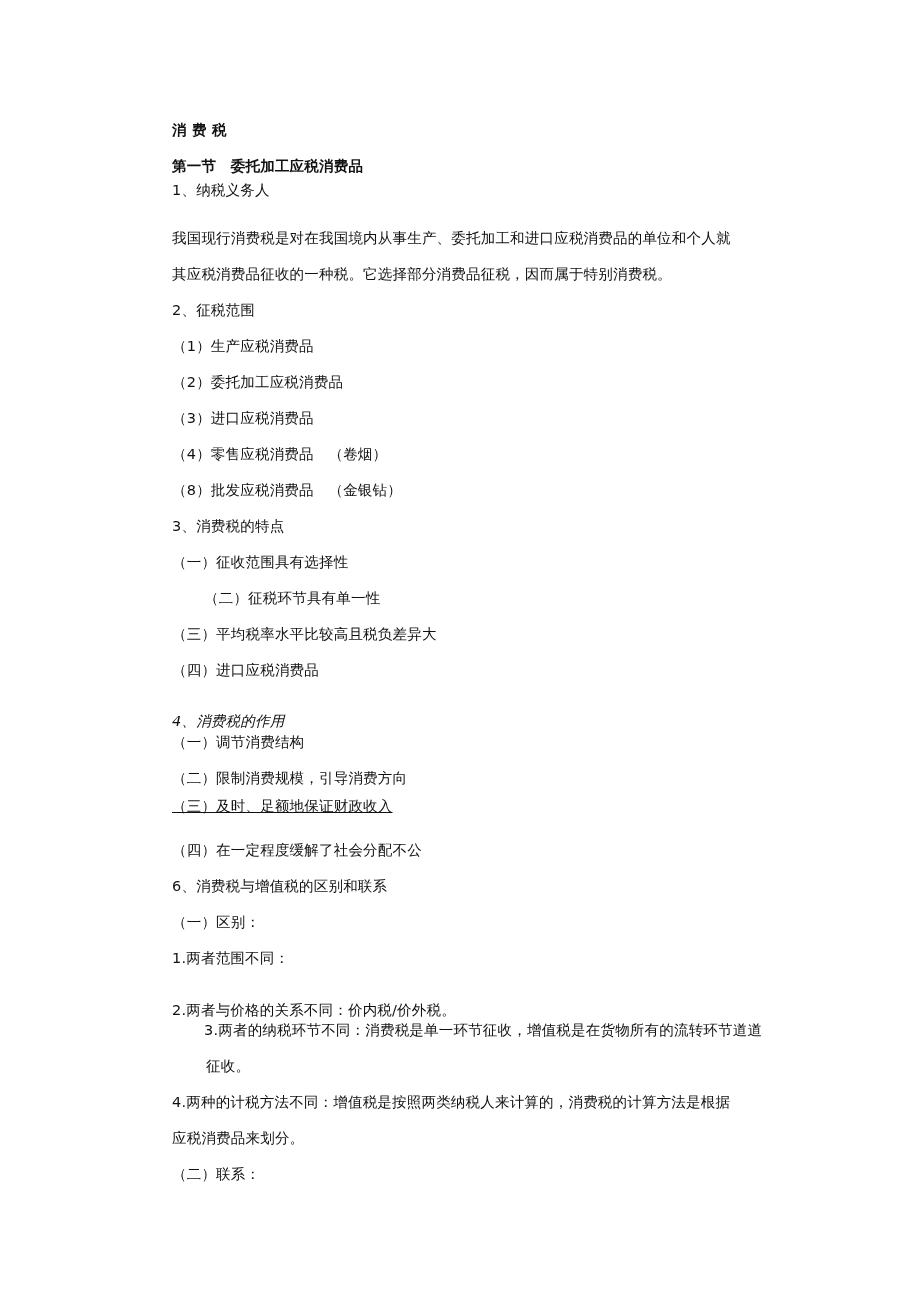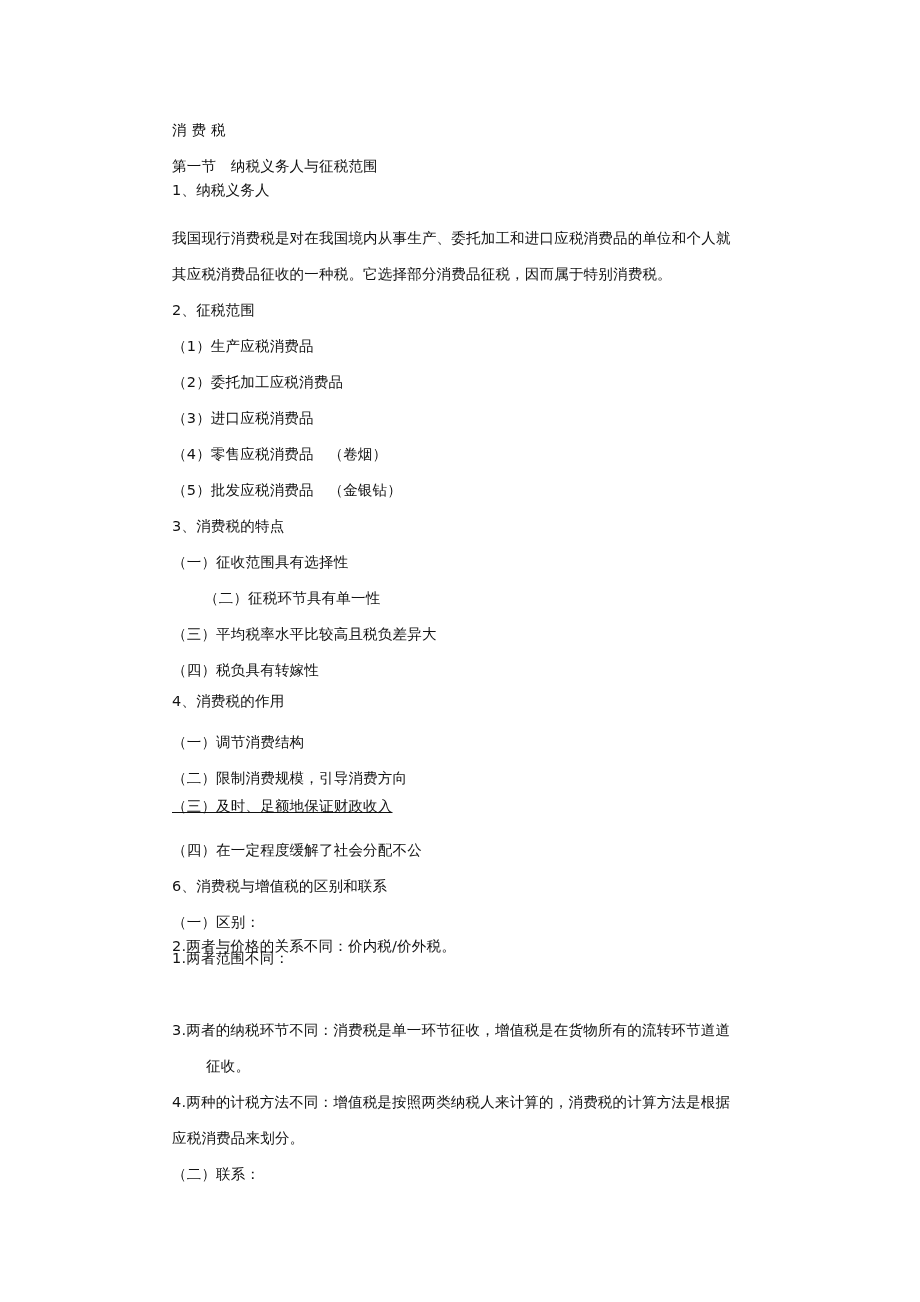--- a/index.html
+++ b/index.html
@@ -7,7 +7,7 @@
            font-family: "DejaVu Sans", "Liberation Sans", sans-serif; color: #111; }
     .page { position: absolute; left: 172px; top: 0; width: 620px; }
     .line { position: absolute; left: 0; font-size: 14.5px; line-height: 20px; white-space: nowrap; letter-spacing: 0.2px; }
-    .bold { font-weight: normal; }
+    .bold { font-weight: bold; }
   </style>
 </head>
 <body>

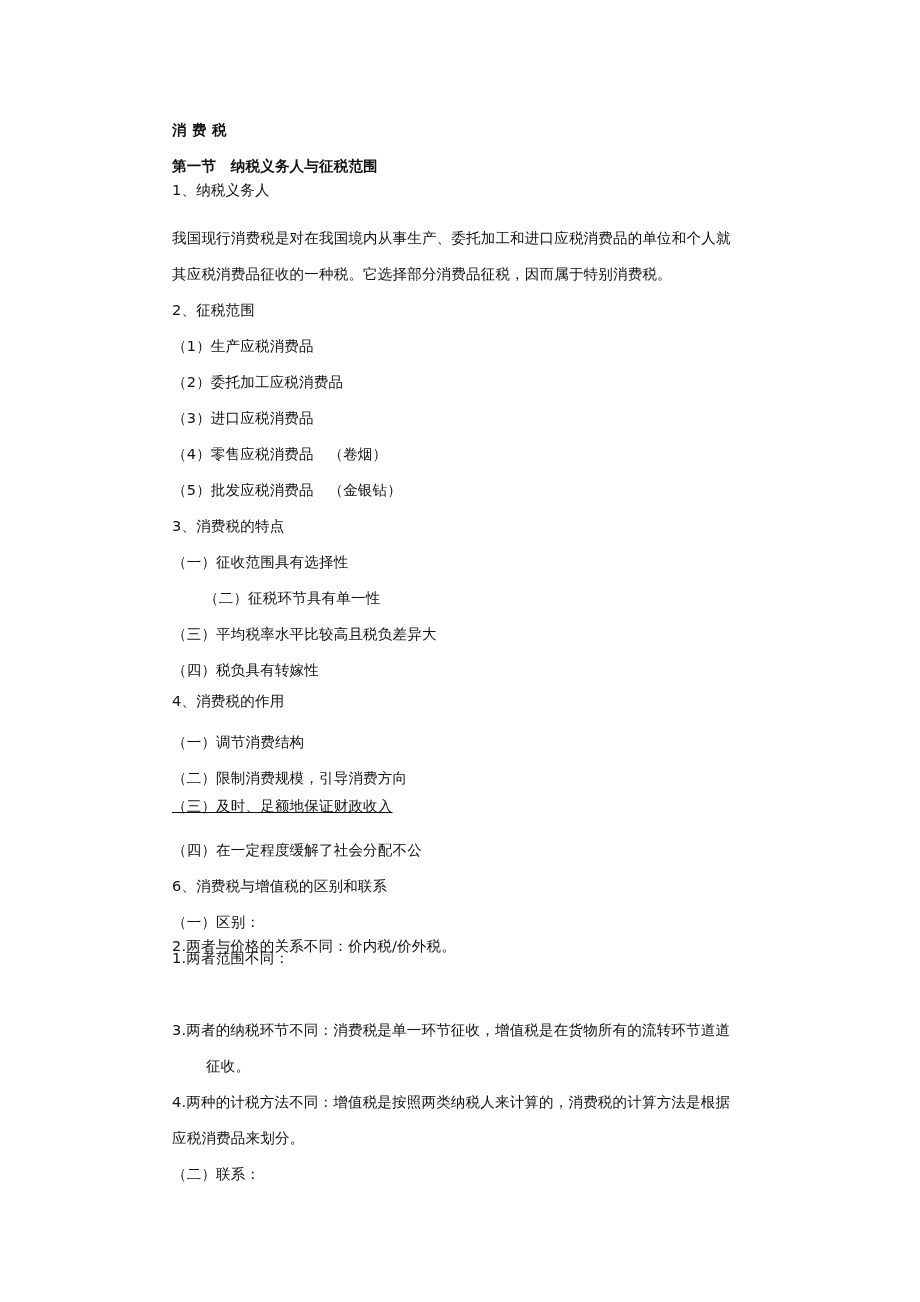--- a/index.html
+++ b/index.html
@@ -14,7 +14,7 @@
 
 <div class="page">
   <div class="line bold" style="top:120px;">消 费 税</div>
-  <div class="line bold" style="top:156px;">第一节　纳税义务人与征税范围</div>
+  <div class="line bold" style="top:156px;">第一节　委托加工应税消费品</div>
 
   <div class="line" style="top:180px;">1、纳税义务人</div>
   <div class="line" style="top:228px;">我国现行消费税是对在我国境内从事生产、委托加工和进口应税消费品的单位和个人就</div>

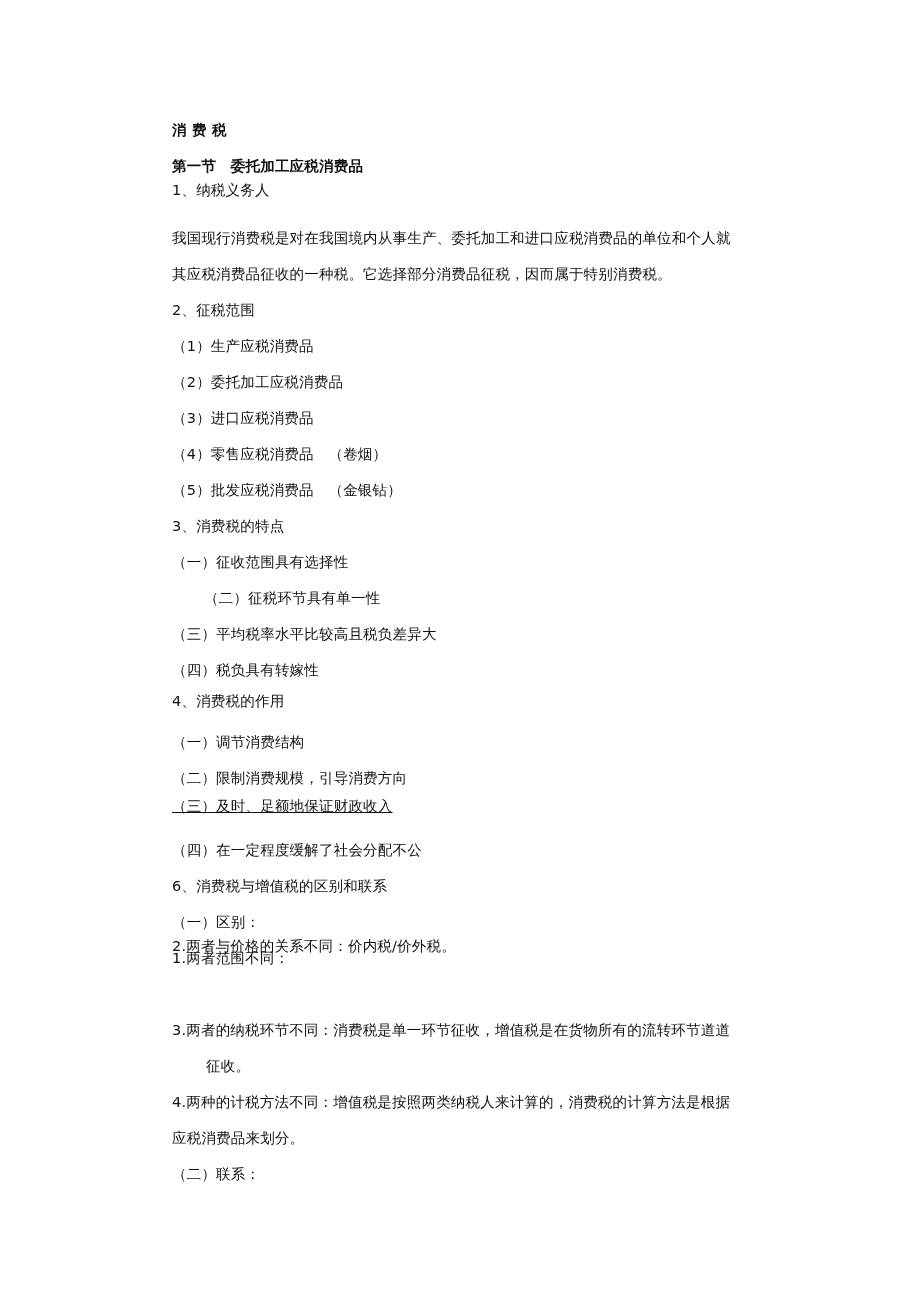--- a/index.html
+++ b/index.html
@@ -25,7 +25,7 @@
   <div class="line" style="top:372px;">（2）委托加工应税消费品</div>
   <div class="line" style="top:408px;">（3）进口应税消费品</div>
   <div class="line" style="top:444px;">（4）零售应税消费品　（卷烟）</div>
-  <div class="line" style="top:480px;">（5）批发应税消费品　（金银钻）</div>
+  <div class="line" style="top:480px;">（8）批发应税消费品　（金银钻）</div>
 
   <div class="line" style="top:516px;">3、消费税的特点</div>
   <div class="line" style="top:552px;">（一）征收范围具有选择性</div>

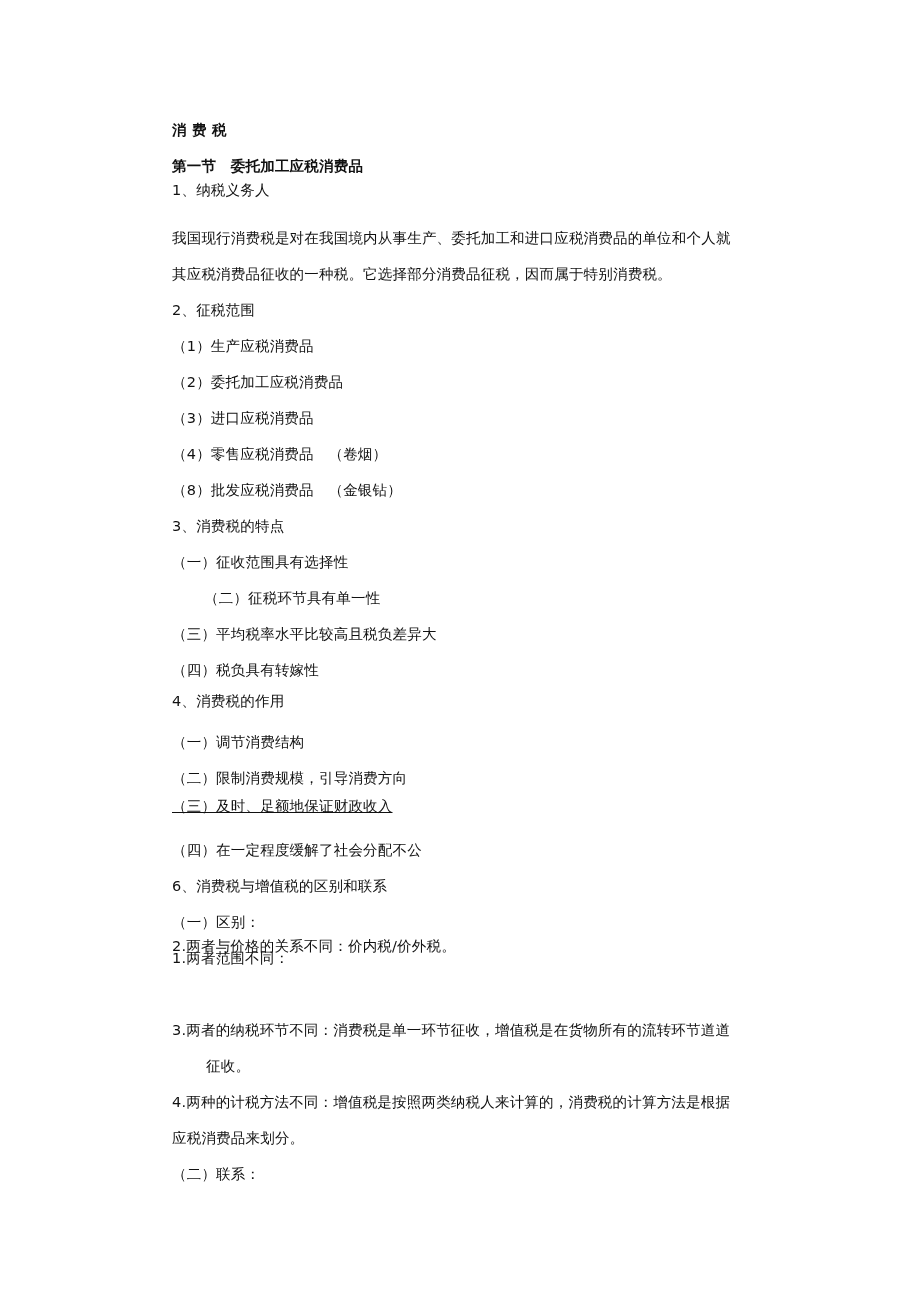--- a/index.html
+++ b/index.html
@@ -31,7 +31,7 @@
   <div class="line" style="top:552px;">（一）征收范围具有选择性</div>
   <div class="line" style="top:588px;margin-left:32px;">（二）征税环节具有单一性</div>
   <div class="line" style="top:624px;">（三）平均税率水平比较高且税负差异大</div>
-  <div class="line" style="top:660px;">（四）税负具有转嫁性</div>
+  <div class="line" style="top:660px;">（四）进口应税消费品</div>
 
   <div class="line" style="top:691px;">4、消费税的作用</div>
   <div class="line" style="top:732px;">（一）调节消费结构</div>

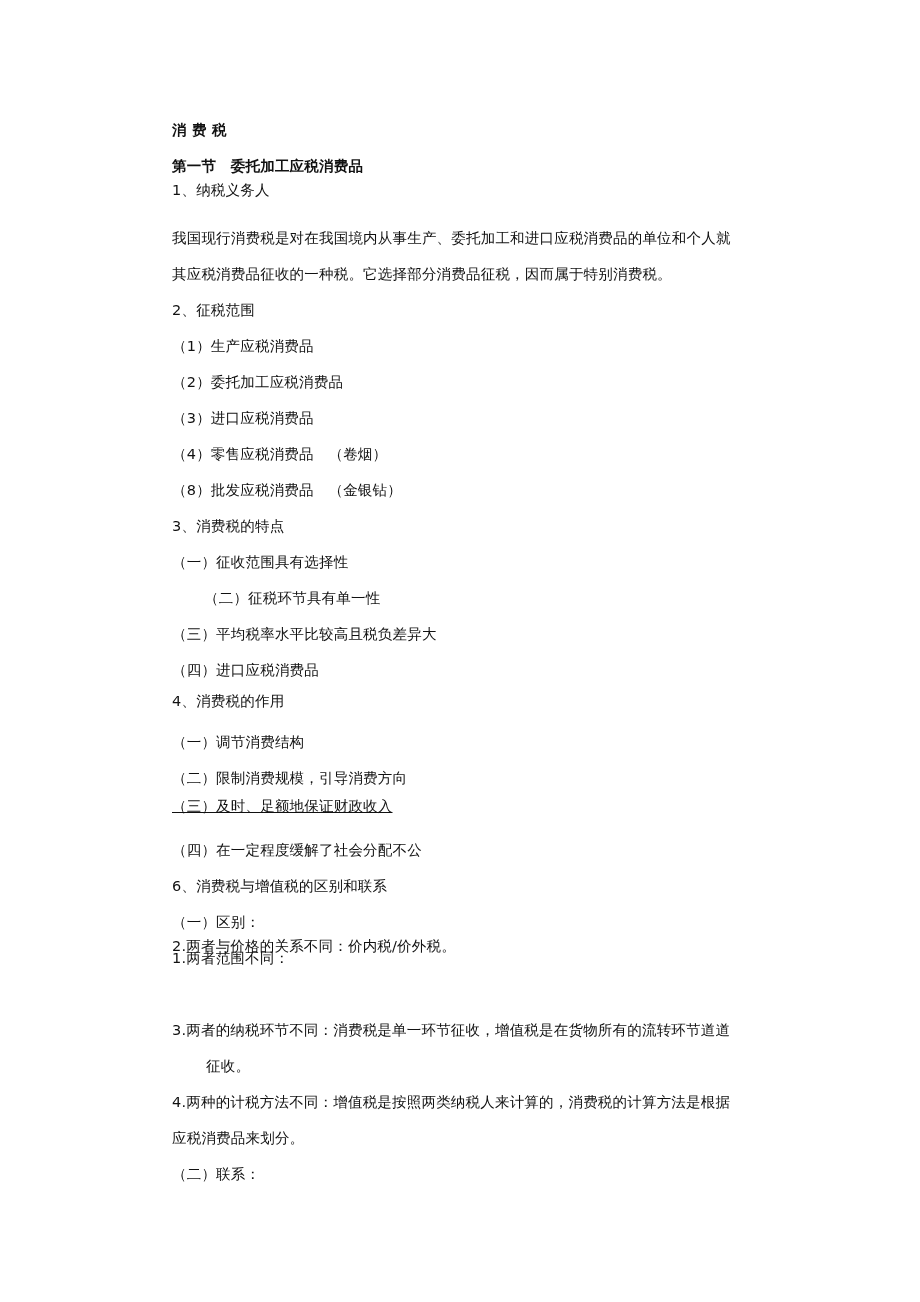--- a/index.html
+++ b/index.html
@@ -33,7 +33,7 @@
   <div class="line" style="top:624px;">（三）平均税率水平比较高且税负差异大</div>
   <div class="line" style="top:660px;">（四）进口应税消费品</div>
 
-  <div class="line" style="top:691px;">4、消费税的作用</div>
+  <div class="line" style="top:711px;font-style:italic;">4、消费税的作用</div>
   <div class="line" style="top:732px;">（一）调节消费结构</div>
   <div class="line" style="top:768px;">（二）限制消费规模，引导消费方向</div>
   <div class="line" style="top:796px;text-decoration:underline;">（三）及时、足额地保证财政收入</div>

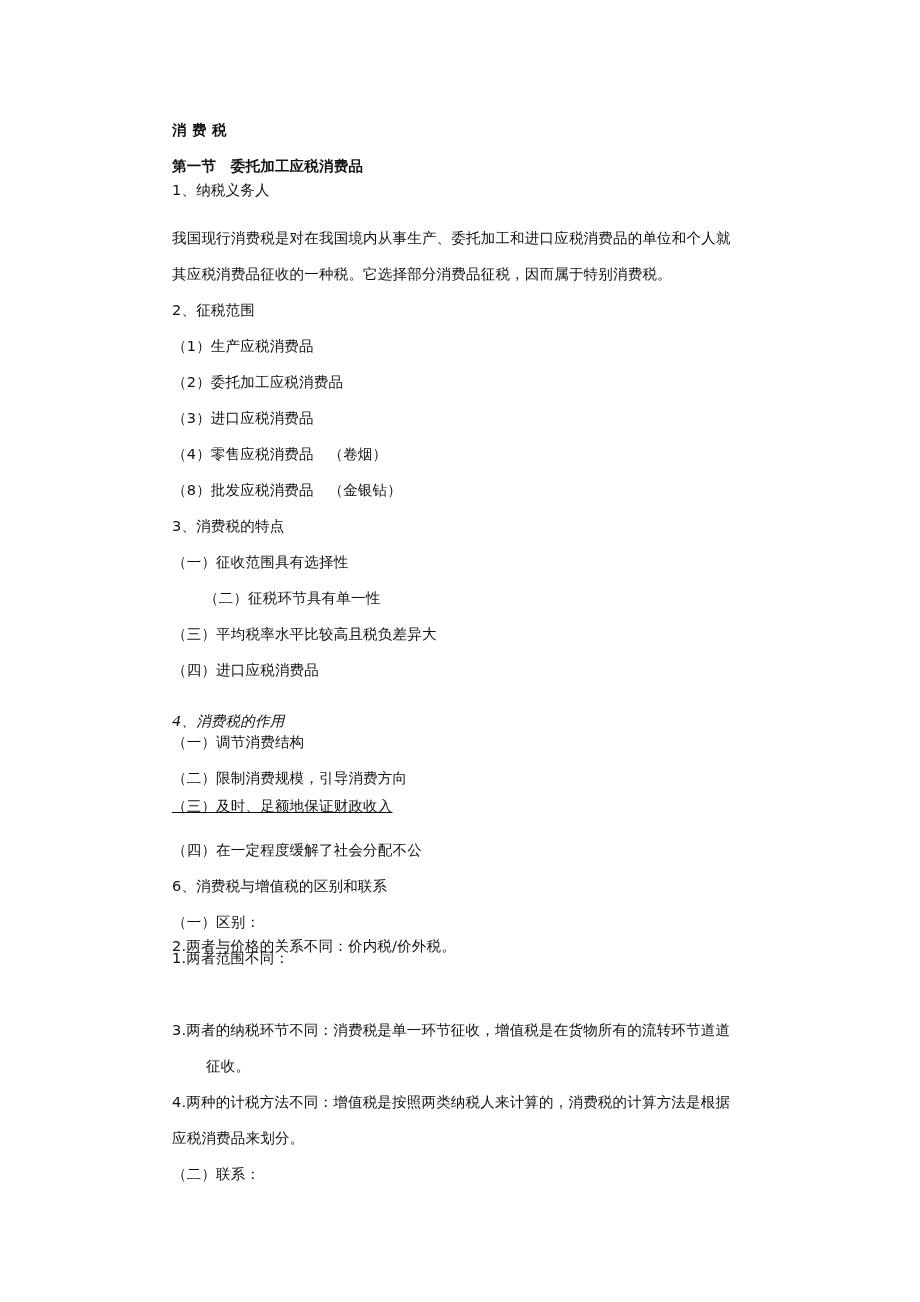--- a/index.html
+++ b/index.html
@@ -42,7 +42,7 @@
   <div class="line" style="top:876px;">6、消费税与增值税的区别和联系</div>
   <div class="line" style="top:912px;">（一）区别：</div>
   <div class="line" style="top:948px;">1.两者范围不同：</div>
-  <div class="line" style="top:936px;text-align:center;">2.两者与价格的关系不同：价内税/价外税。</div>
+  <div class="line" style="top:1000px;text-align:center;">2.两者与价格的关系不同：价内税/价外税。</div>
   <div class="line" style="top:1020px;">3.两者的纳税环节不同：消费税是单一环节征收，增值税是在货物所有的流转环节道道</div>
   <div class="line" style="top:1056px;margin-left:34px;">征收。</div>
   <div class="line" style="top:1092px;">4.两种的计税方法不同：增值税是按照两类纳税人来计算的，消费税的计算方法是根据</div>

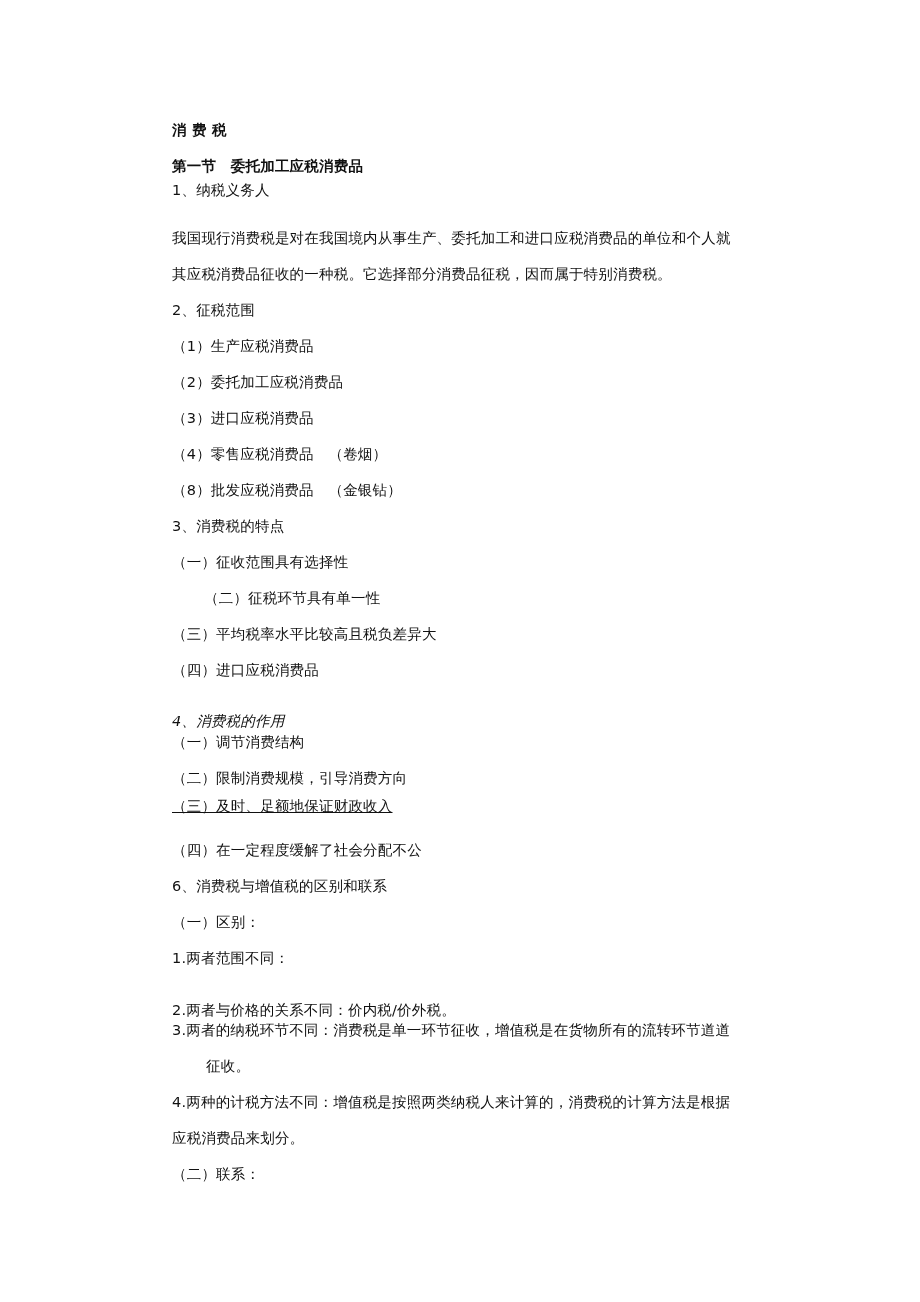--- a/index.html
+++ b/index.html
@@ -43,7 +43,7 @@
   <div class="line" style="top:912px;">（一）区别：</div>
   <div class="line" style="top:948px;">1.两者范围不同：</div>
   <div class="line" style="top:1000px;text-align:center;">2.两者与价格的关系不同：价内税/价外税。</div>
-  <div class="line" style="top:1020px;">3.两者的纳税环节不同：消费税是单一环节征收，增值税是在货物所有的流转环节道道</div>
+  <div class="line" style="top:1020px;margin-left:32px;">3.两者的纳税环节不同：消费税是单一环节征收，增值税是在货物所有的流转环节道道</div>
   <div class="line" style="top:1056px;margin-left:34px;">征收。</div>
   <div class="line" style="top:1092px;">4.两种的计税方法不同：增值税是按照两类纳税人来计算的，消费税的计算方法是根据</div>
   <div class="line" style="top:1128px;">应税消费品来划分。</div>

